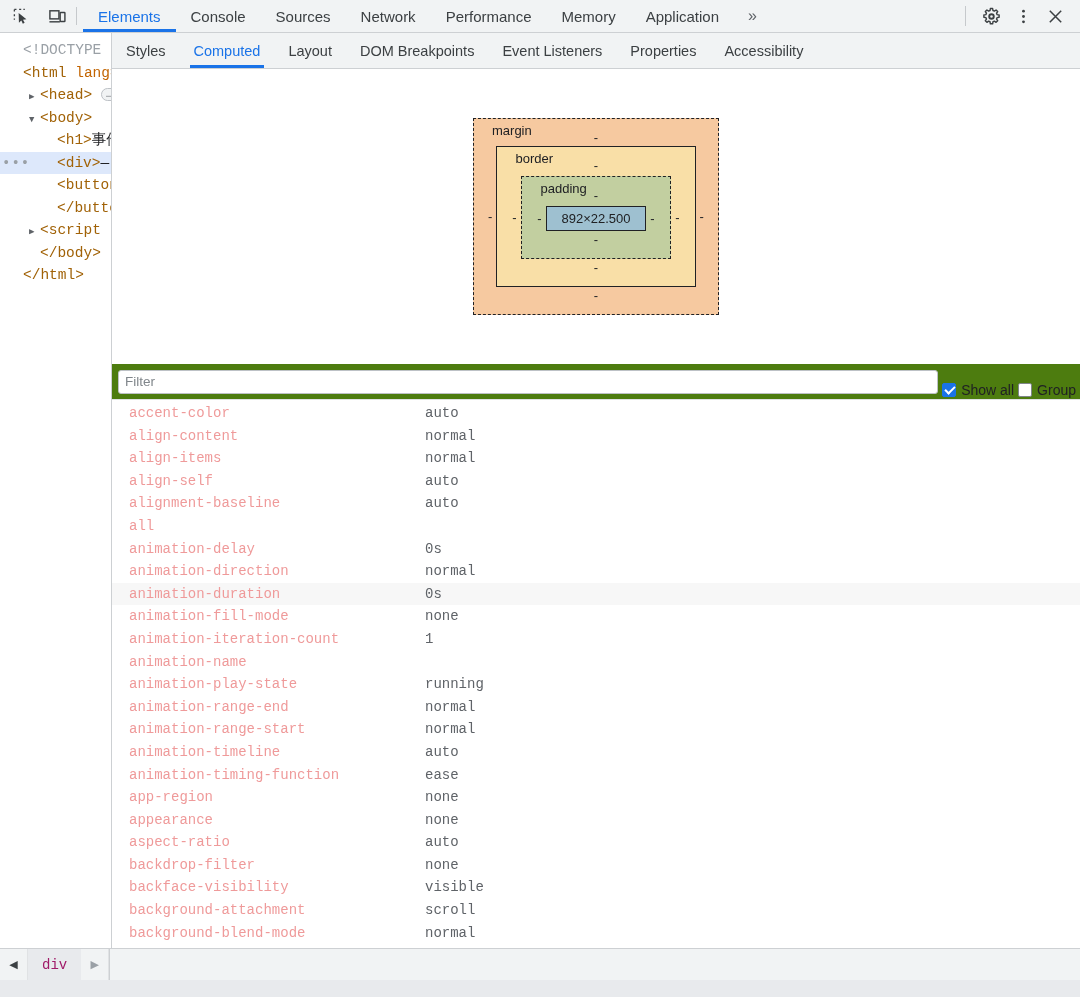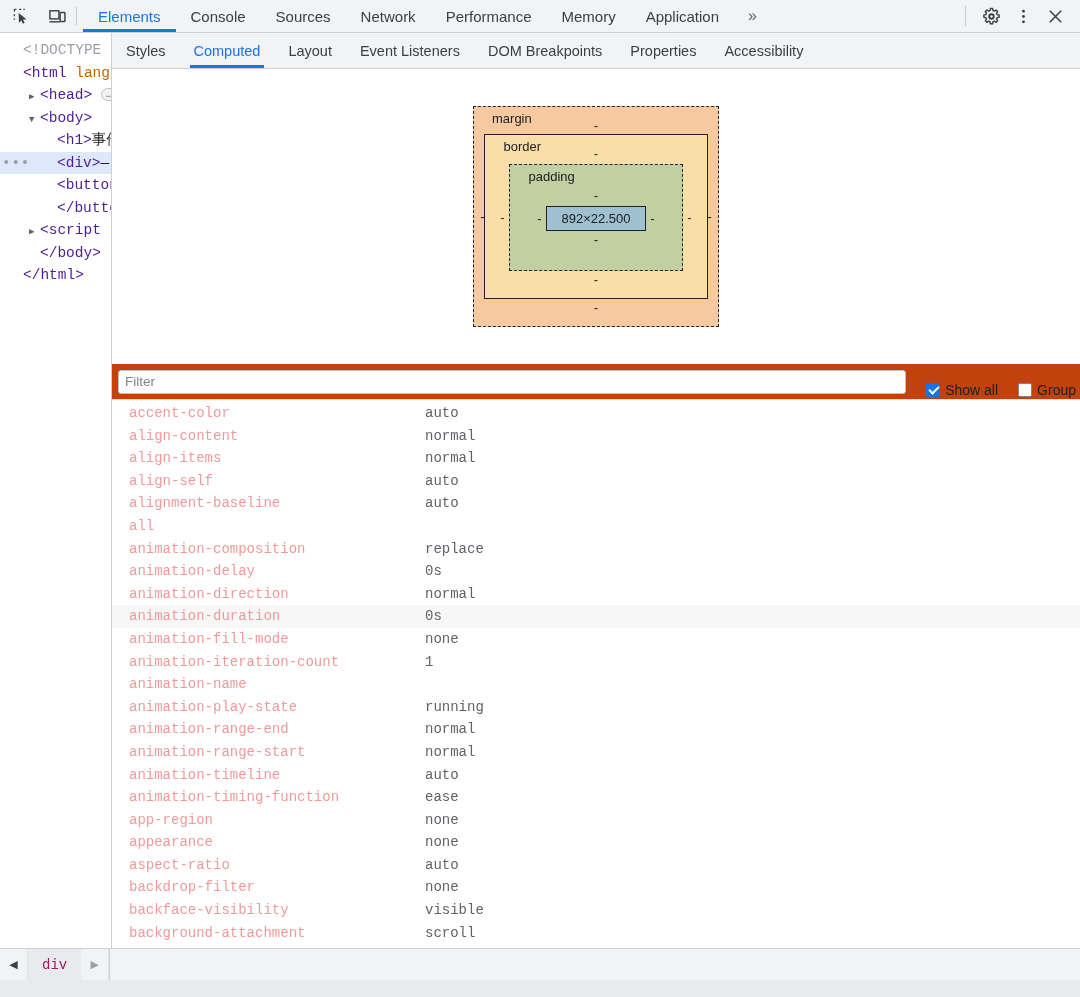--- a/index.html
+++ b/index.html
@@ -241,8 +241,8 @@
       <div class="stab">Styles</div>
       <div class="stab active">Computed</div>
       <div class="stab">Layout</div>
+      <div class="stab">DOM Breakpoints</div>
       <div class="stab">Event Listeners</div>
-      <div class="stab">DOM Breakpoints</div>
       <div class="stab">Properties</div>
       <div class="stab">Accessibility</div>
     </div>

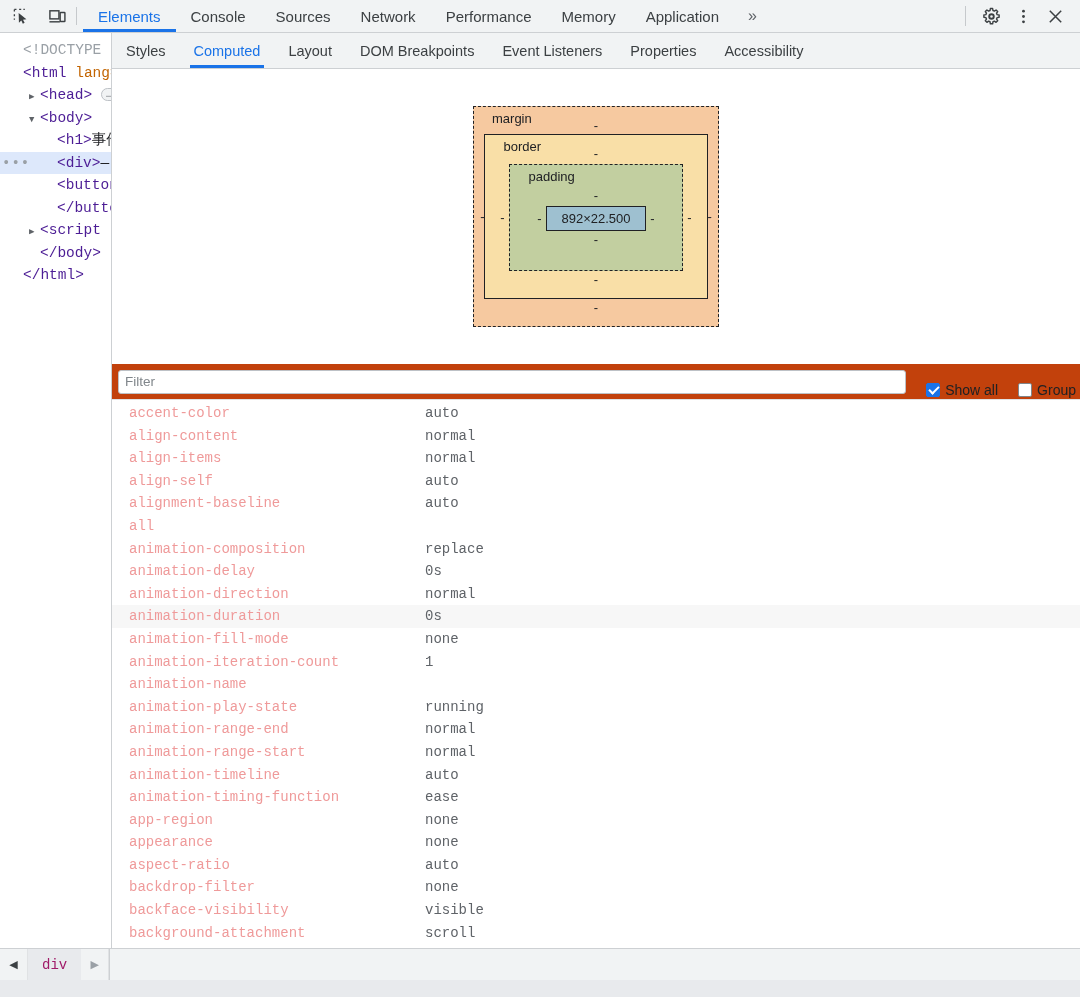--- a/index.html
+++ b/index.html
@@ -49,7 +49,7 @@
     position: absolute; left: 2px; top: 0; color: #9aa0a6; font-size: 14px; letter-spacing: 1px;
   }
   .tw { display: inline-block; width: 11px; color: #5f6368; font-size: 9px; }
-  .tag { color: #4c1d95; font-family: Liberation Mono, monospace; }
+  .tag { color: #a16207; font-family: Liberation Mono, monospace; }
   .attr { color: #c26401; }
   .doctype { color: #9aa0a6; }
   .txtnode { color: #202124; }

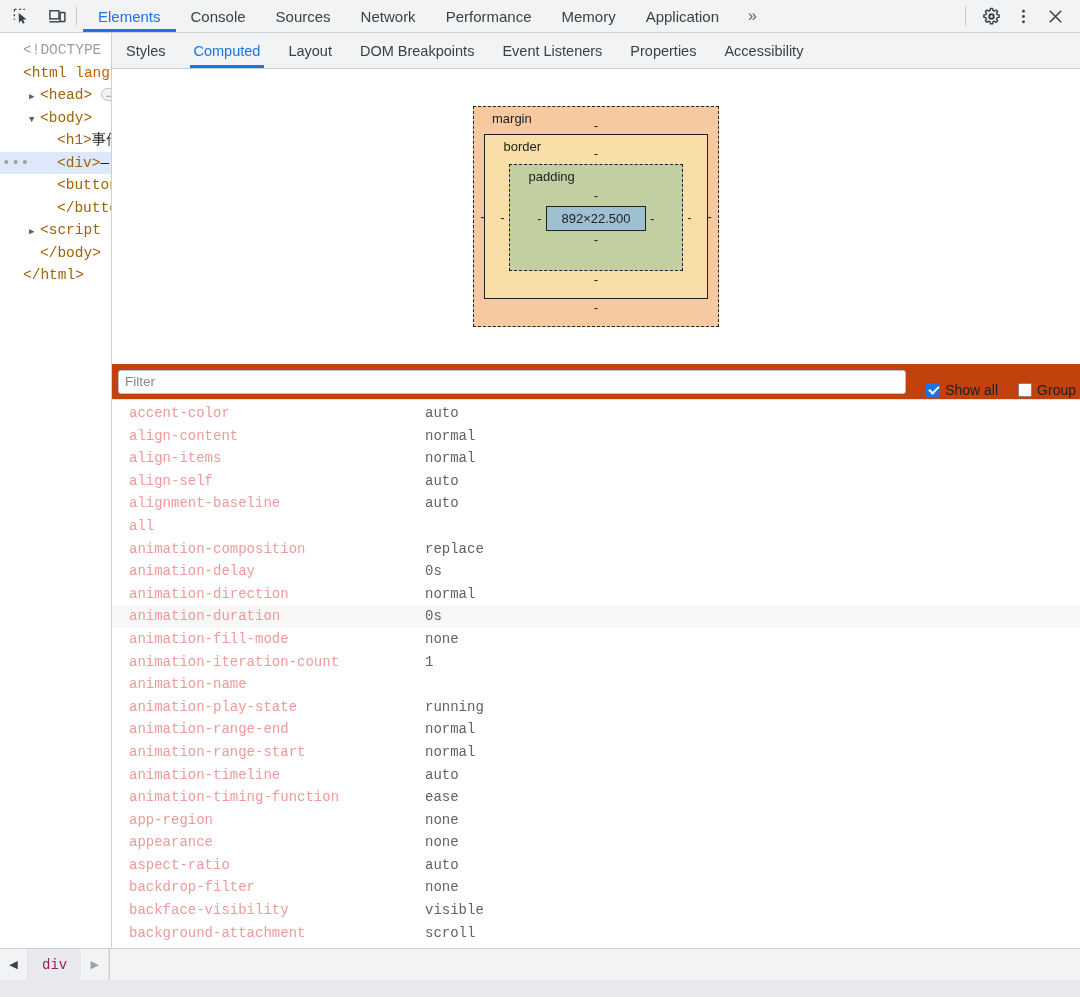--- a/index.html
+++ b/index.html
@@ -88,7 +88,7 @@
     padding: 10px; position: relative;
   }
   .bm-border { border: 1.5px solid #202124; background: #f9dfa7; padding: 10px; position: relative; }
-  .bm-padding { border: 1.5px dashed #202124; background: #c2cfa0; padding: 22px; position: relative; }
+  .bm-padding { border: 1.5px dashed #202124; background: #c2cfa0; padding: 10px; position: relative; }
   .bm-label {
     font-size: 13px; color: #202124; font-family: "Liberation Sans", sans-serif;
     position: absolute; left: 18px; top: 4px;

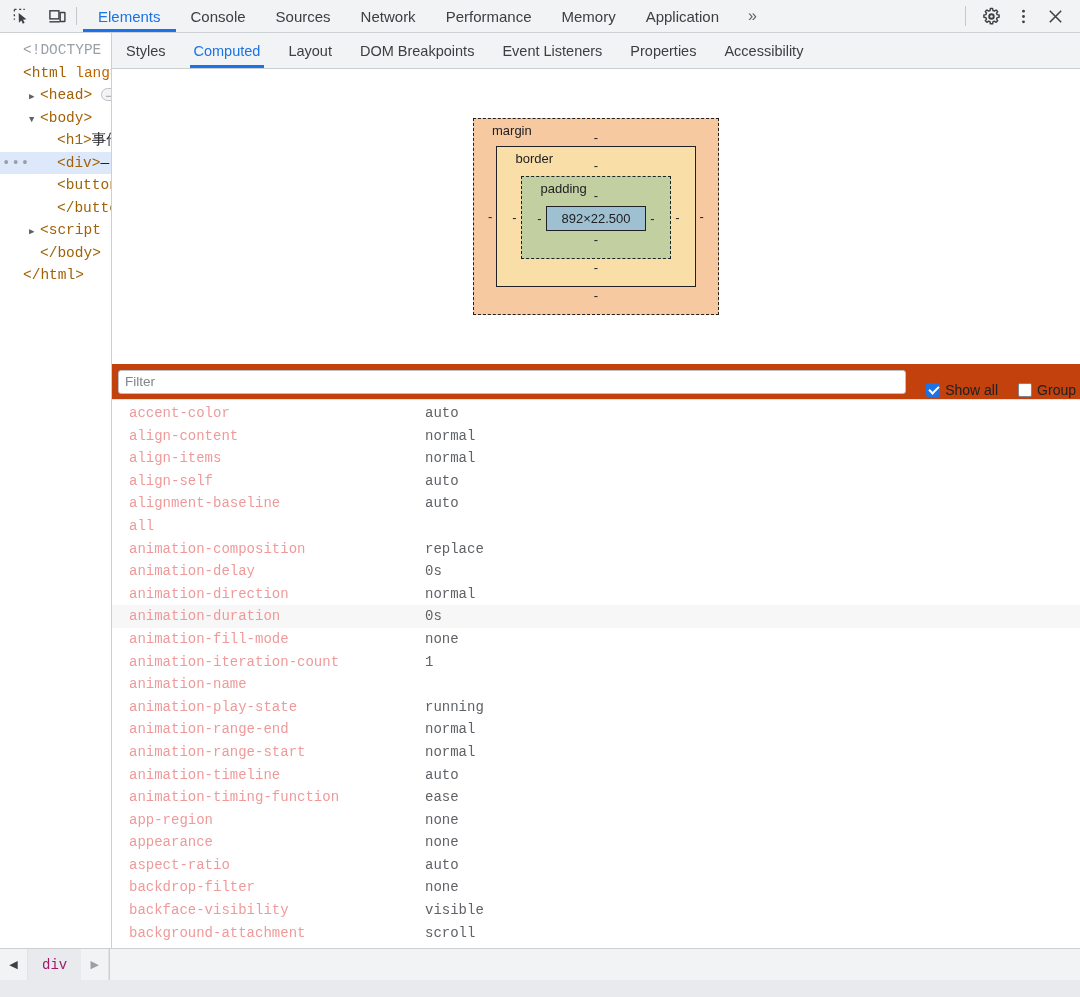--- a/index.html
+++ b/index.html
@@ -108,7 +108,7 @@
   
   .filter-bar {
     flex: none; height: 36px; display: flex; align-items: center;
-    padding: 0 4px 0 6px; gap: 20px; background: #c2410c;
+    padding: 0 4px 0 6px; gap: 4px; background: #4d7c0f;
     border-bottom: 1px solid #e0e2e4;
   }
   .filter-input {

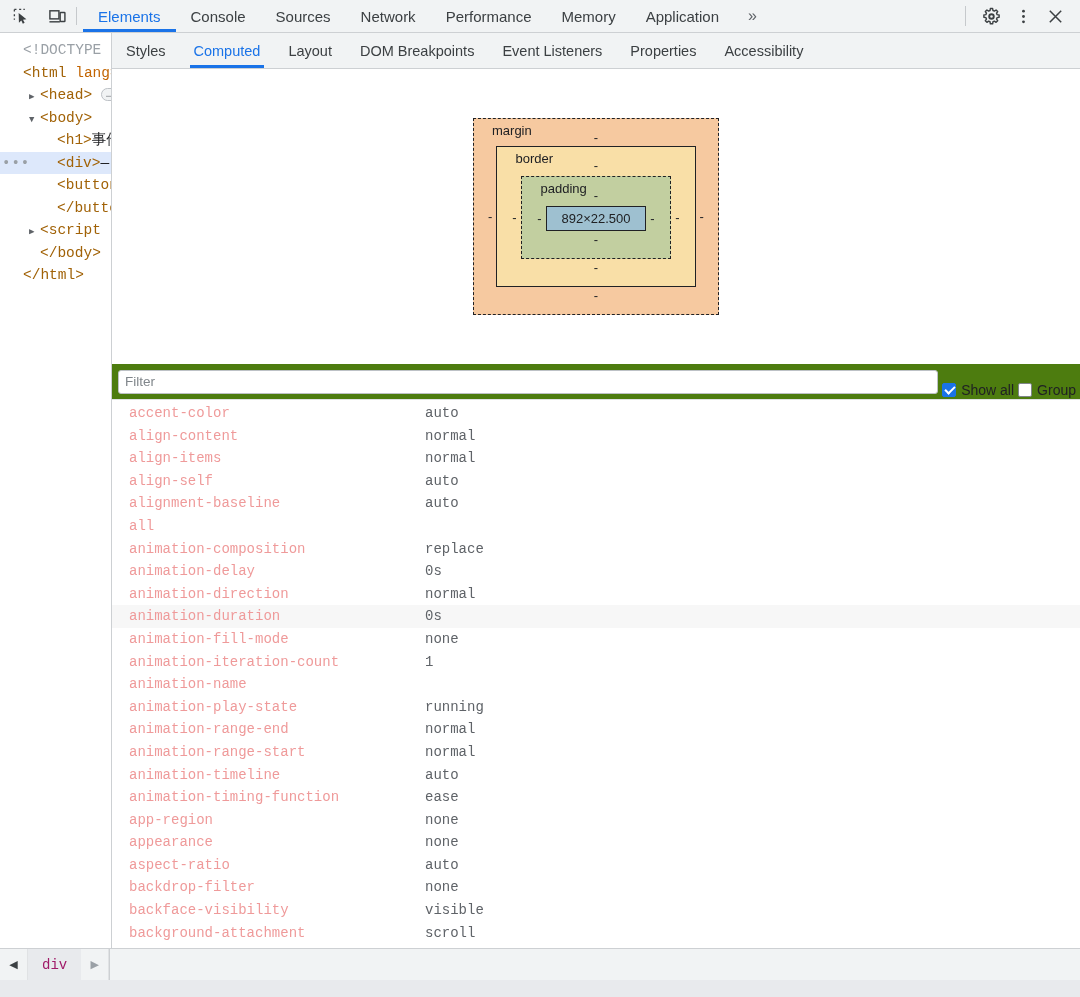--- a/index.html
+++ b/index.html
@@ -329,12 +329,6 @@
             </span>
           </div>
           <div class="prop-row">
-            <span class="prop-name">animation-composition</span>
-            <span class="prop-value">
-              <span>replace</span>
-            </span>
-          </div>
-          <div class="prop-row">
             <span class="prop-name">animation-delay</span>
             <span class="prop-value">
               <span>0s</span>

